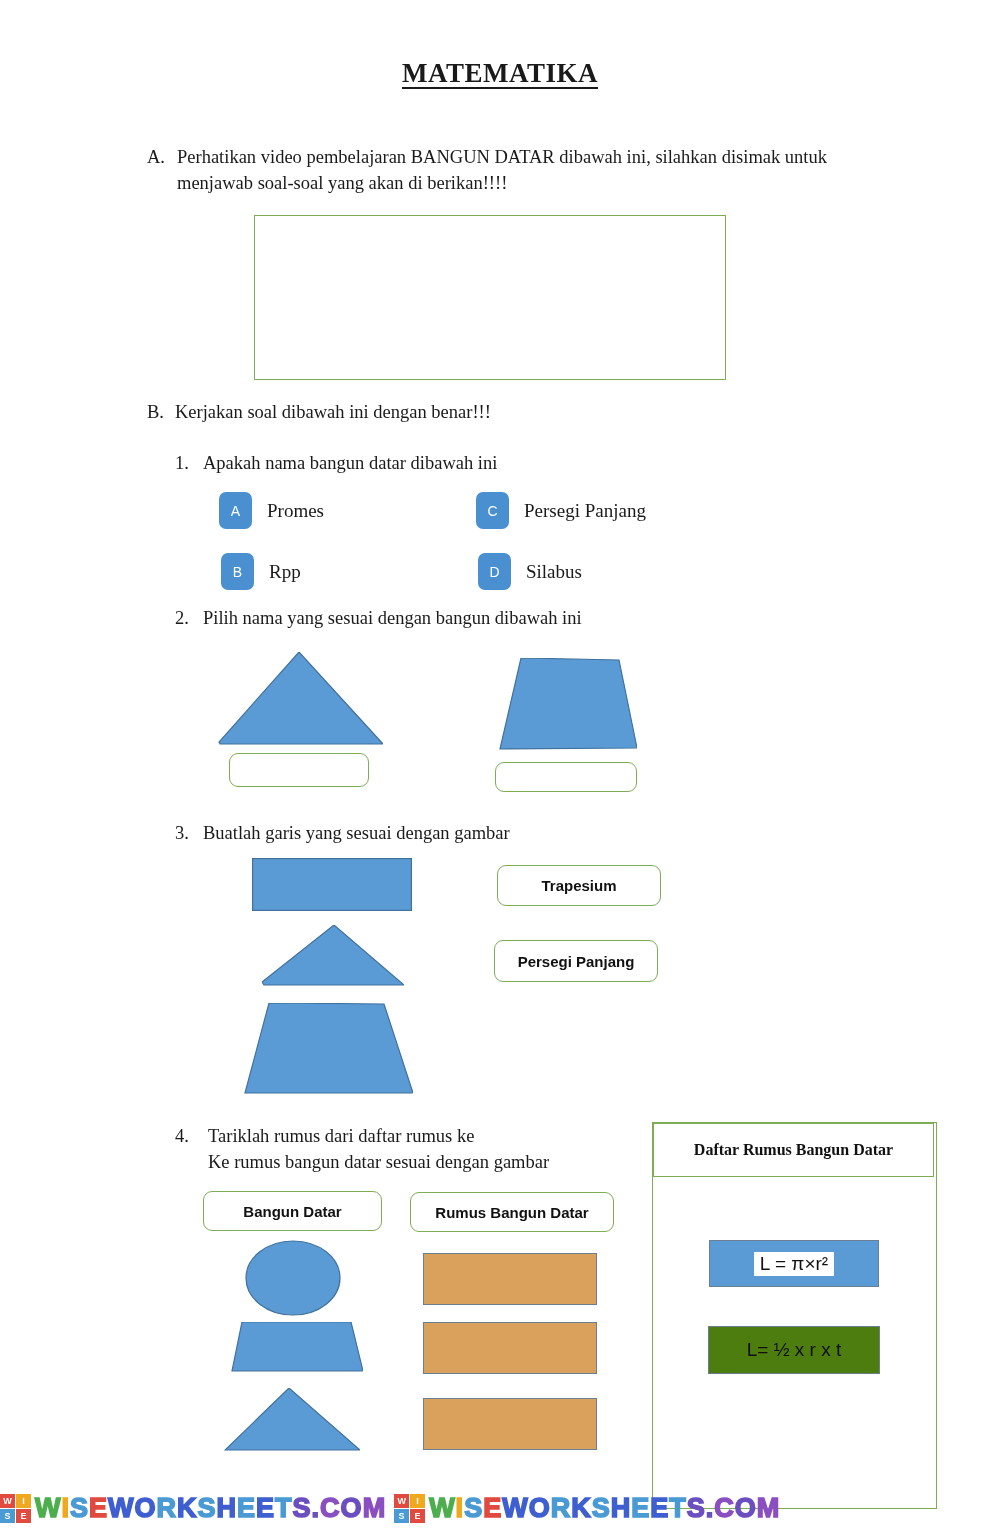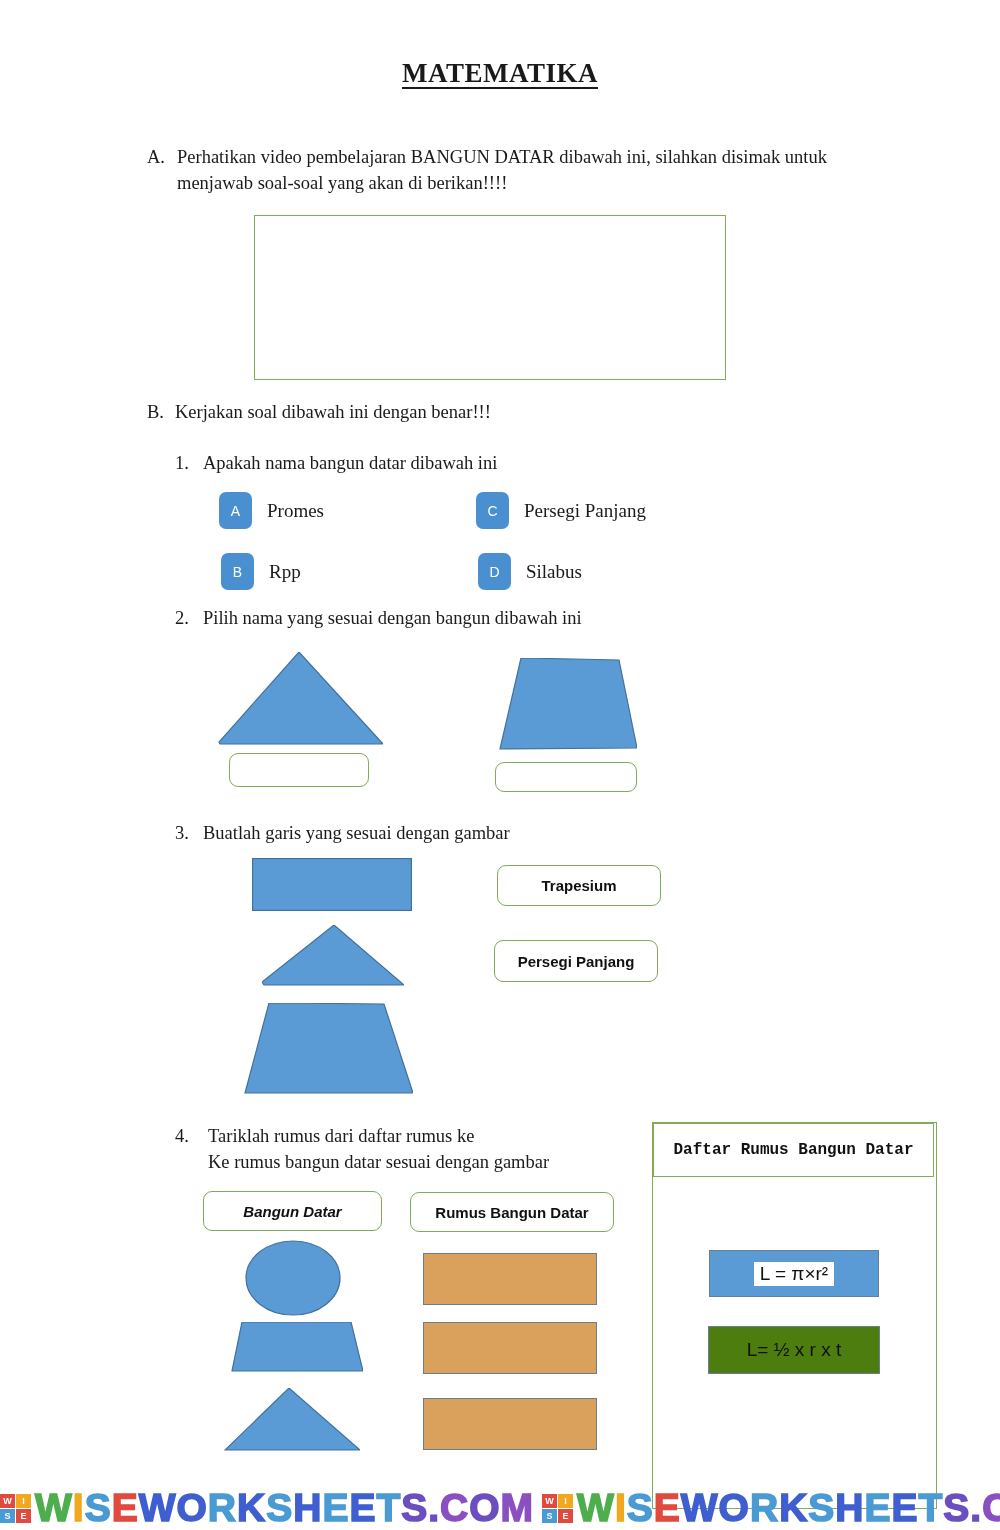--- a/index.html
+++ b/index.html
@@ -123,7 +123,7 @@
     border:1.6px solid #7fad56;
     background:#fff;
     display:flex;align-items:center;justify-content:center;
-    font-family:Liberation Mono, monospace;
+    font-family:Liberation Serif, serif;
     font-weight:bold;font-size:16px;color:#111;text-align:right;
   }
   .formula-box{

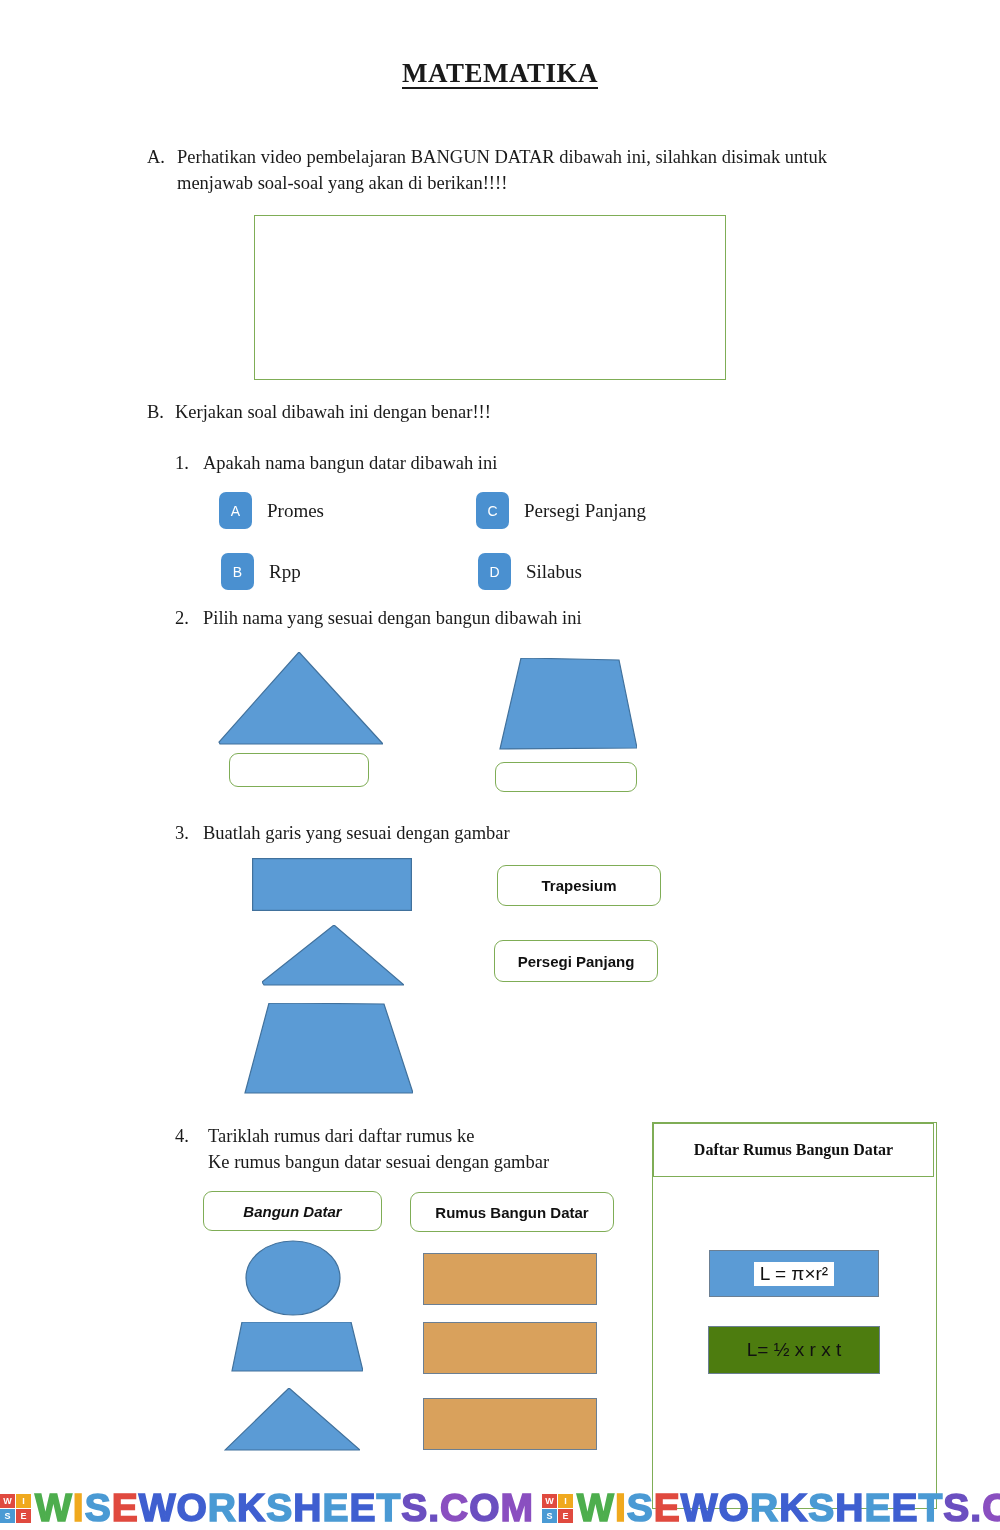--- a/index.html
+++ b/index.html
@@ -265,7 +265,7 @@
     <span class="qtext">Ke rumus  bangun datar sesuai dengan gambar</span>
   </div>
 
-  <div class="pill" style="left:203px;top:1191px;width:177px;height:38px;font-style:italic;">Bangun Datar</div>
+  <div class="pill" style="left:203px;top:1191px;width:177px;height:38px;">Bangun Datar</div>
   <div class="pill" style="left:410px;top:1192px;width:202px;height:38px;">Rumus Bangun Datar</div>
 
   <div class="shape" style="left:245px;top:1240px;">

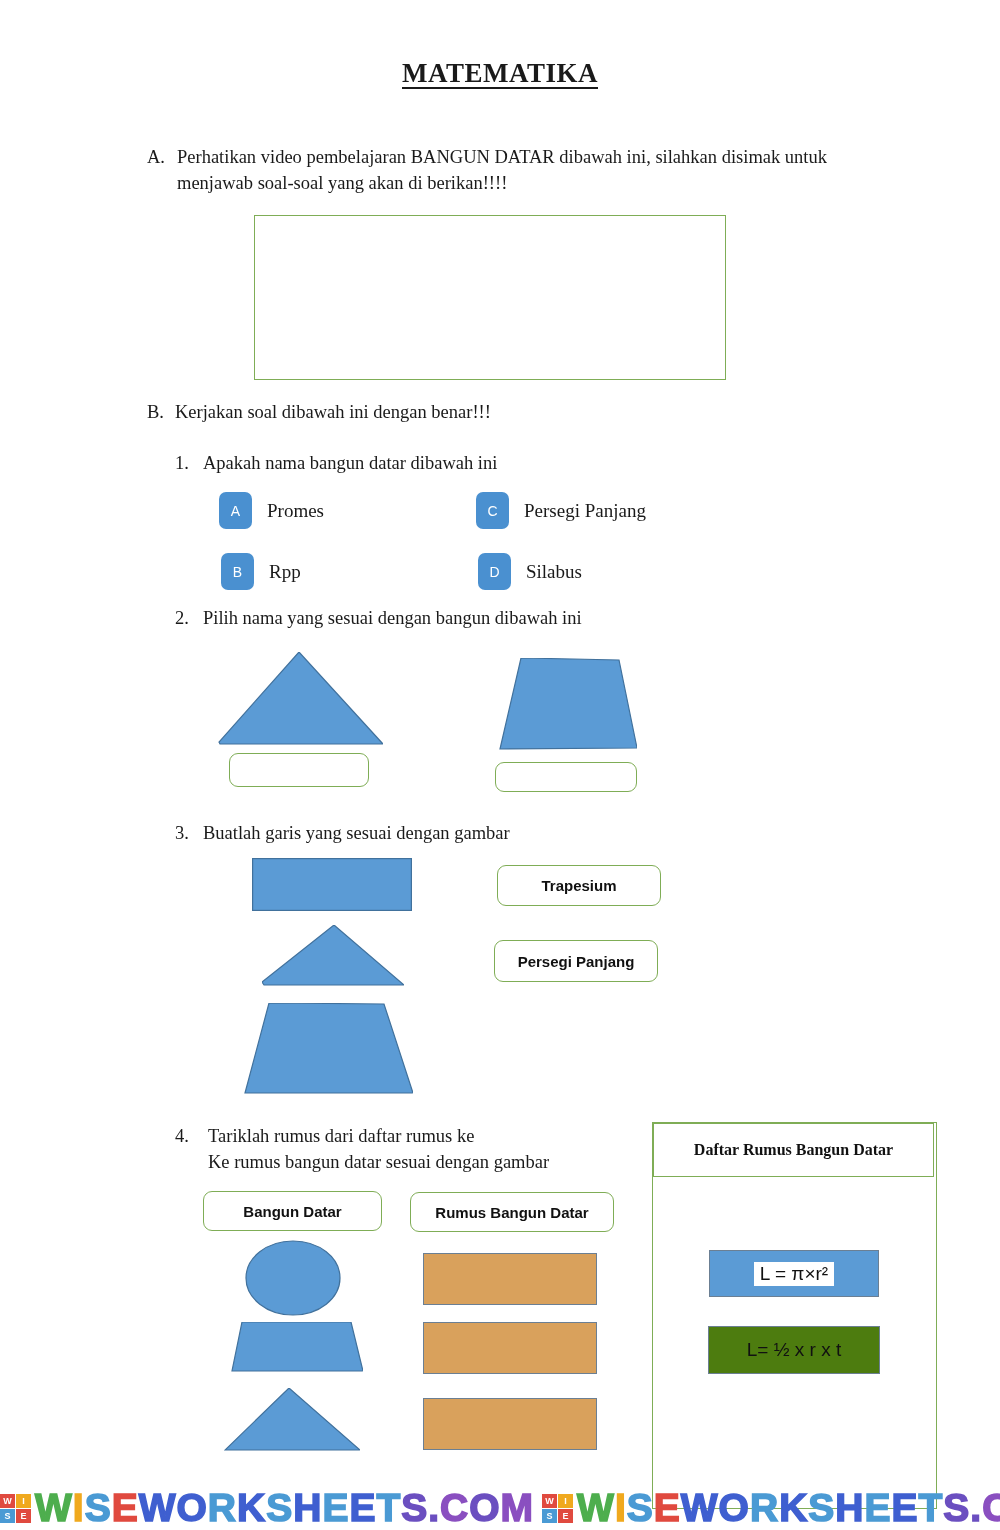--- a/index.html
+++ b/index.html
@@ -138,7 +138,7 @@
   .formula-inner-white{
     background:#ffffff;padding:1px 6px;
   }
-  #formula-1{left:56px;top:127px;width:168px;height:45px;}
+  #formula-1{left:56px;top:117px;width:168px;height:45px;}
   #formula-2{left:55px;top:203px;width:170px;height:46px;}
   #formula-3{left:55px;top:279px;width:170px;height:46px;}
 

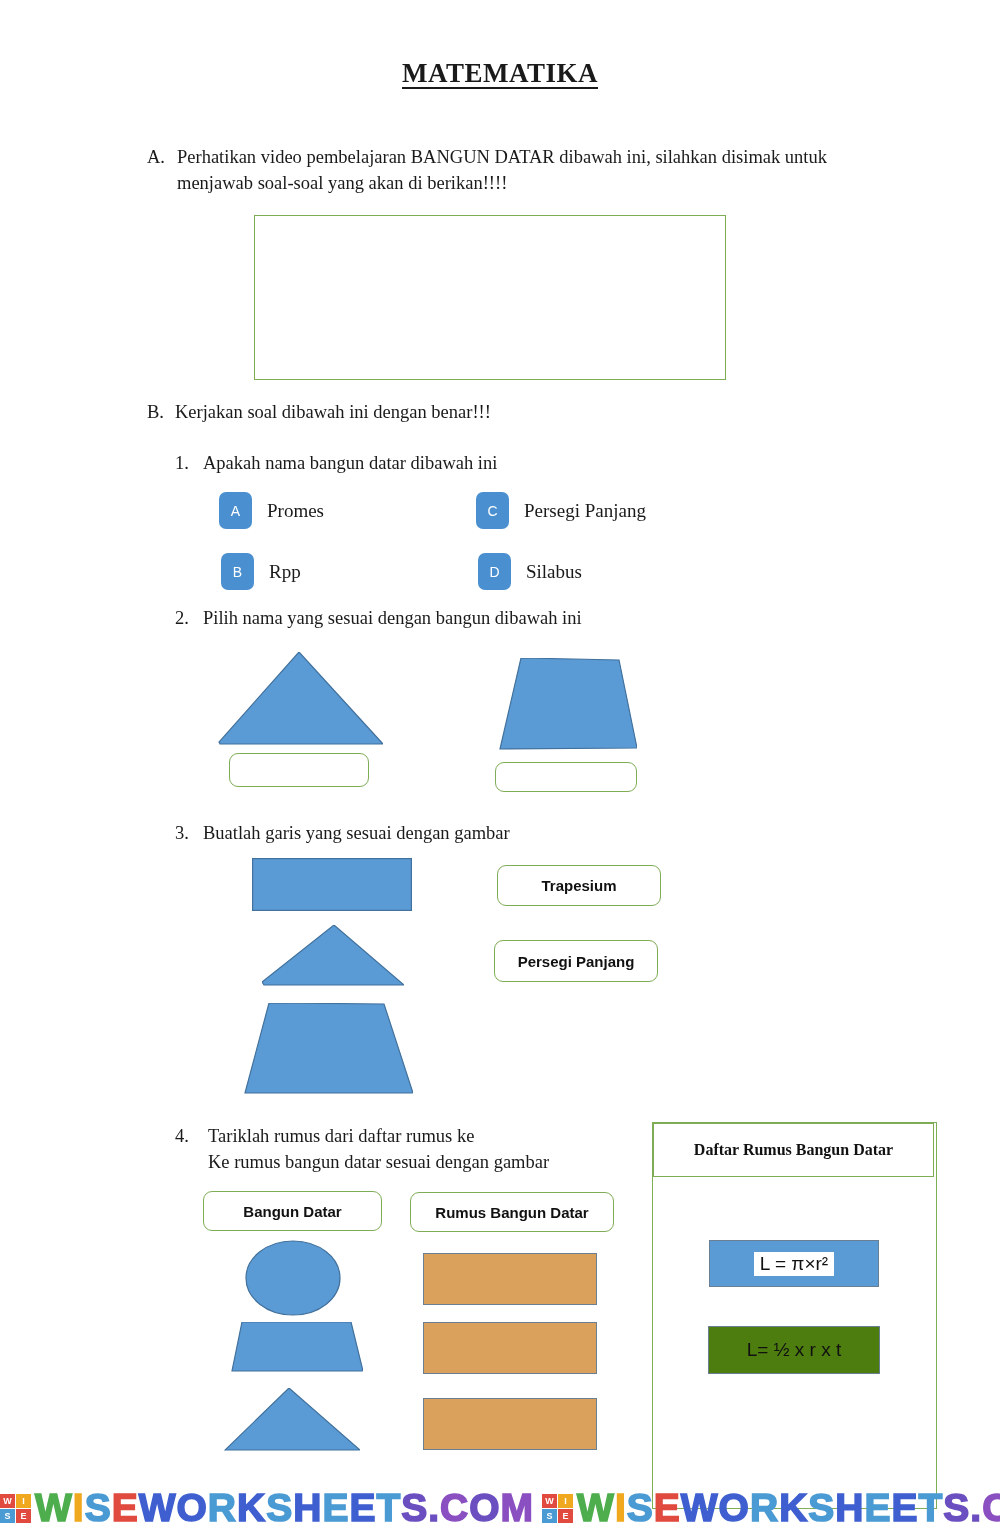--- a/index.html
+++ b/index.html
@@ -164,7 +164,7 @@
   .wm-text{
     font-family:"Liberation Sans", sans-serif;
     font-weight:bold;
-    font-size:39px;
+    font-size:27px;
     letter-spacing:1px;
     white-space:nowrap;
   }

